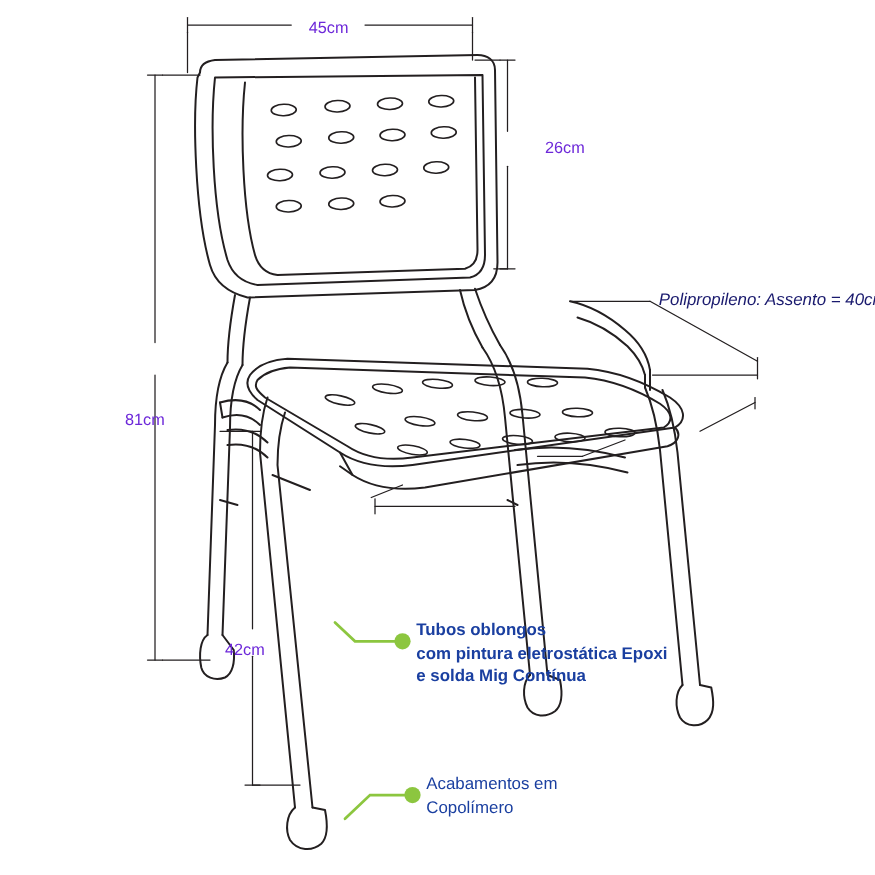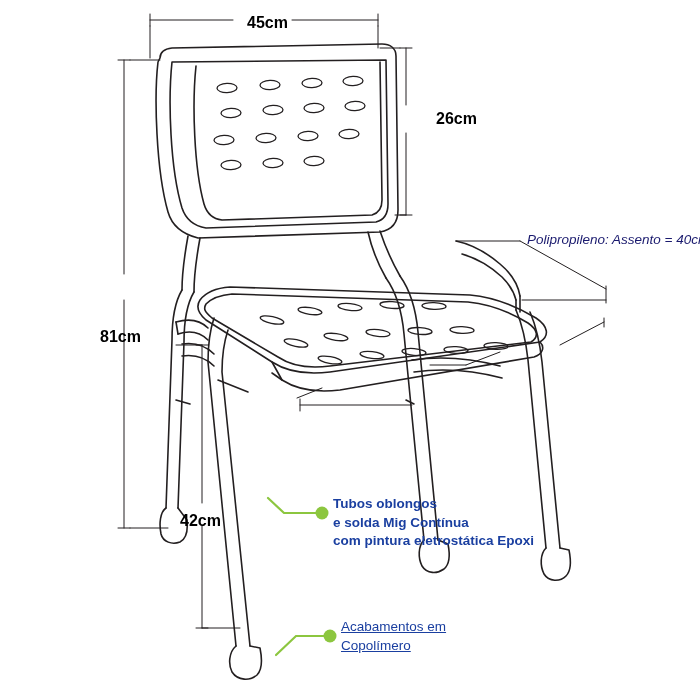--- a/index.html
+++ b/index.html
@@ -25,10 +25,9 @@
   .dim-label {
     position: absolute;
     font-family: "Liberation Sans", sans-serif;
-    font-size: 16px;
-    color: #000000;
+    font-size: 13px;
+    color: #6d28d9;
     white-space: nowrap;
-    font-weight: bold;
   }
   .note-text {
     position: absolute;

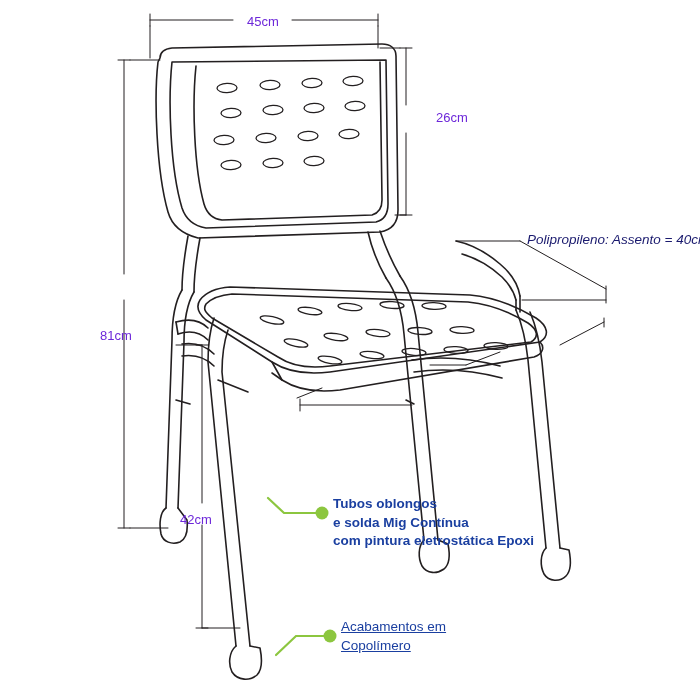--- a/index.html
+++ b/index.html
@@ -231,8 +231,8 @@
 
   <div class="callout-text" style="left:333px; top:495px;font-weight:bold;">
     <span class="ln">Tubos oblongos</span>
+    <span class="ln">com pintura eletrostática Epoxi</span>
     <span class="ln">e solda Mig Contínua</span>
-    <span class="ln">com pintura eletrostática Epoxi</span>
   </div>
 
   <div class="callout-text" style="left:341px; top:618px;text-decoration:underline;">

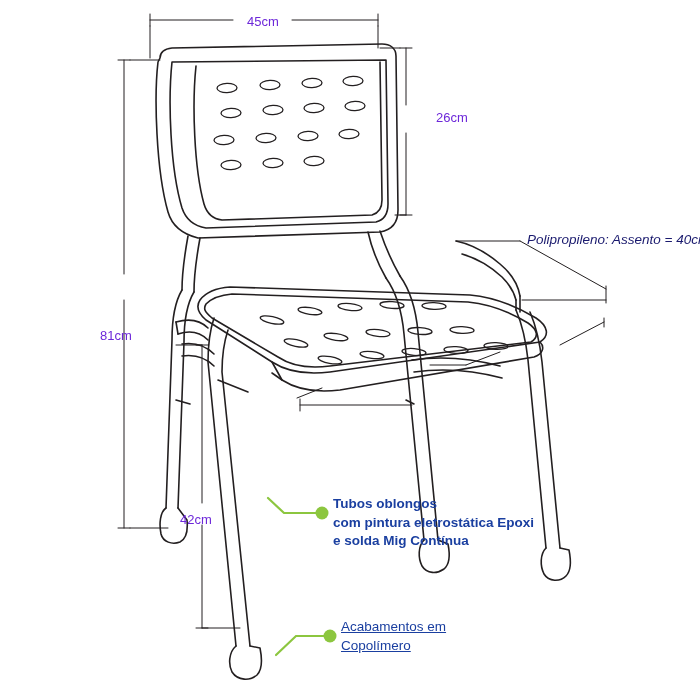--- a/index.html
+++ b/index.html
@@ -235,7 +235,7 @@
     <span class="ln">e solda Mig Contínua</span>
   </div>
 
-  <div class="callout-text" style="left:341px; top:618px;text-decoration:underline;">
+  <div class="callout-text" style="left:341px; top:618px;">
     <span class="ln">Acabamentos em</span>
     <span class="ln">Copolímero</span>
   </div>

